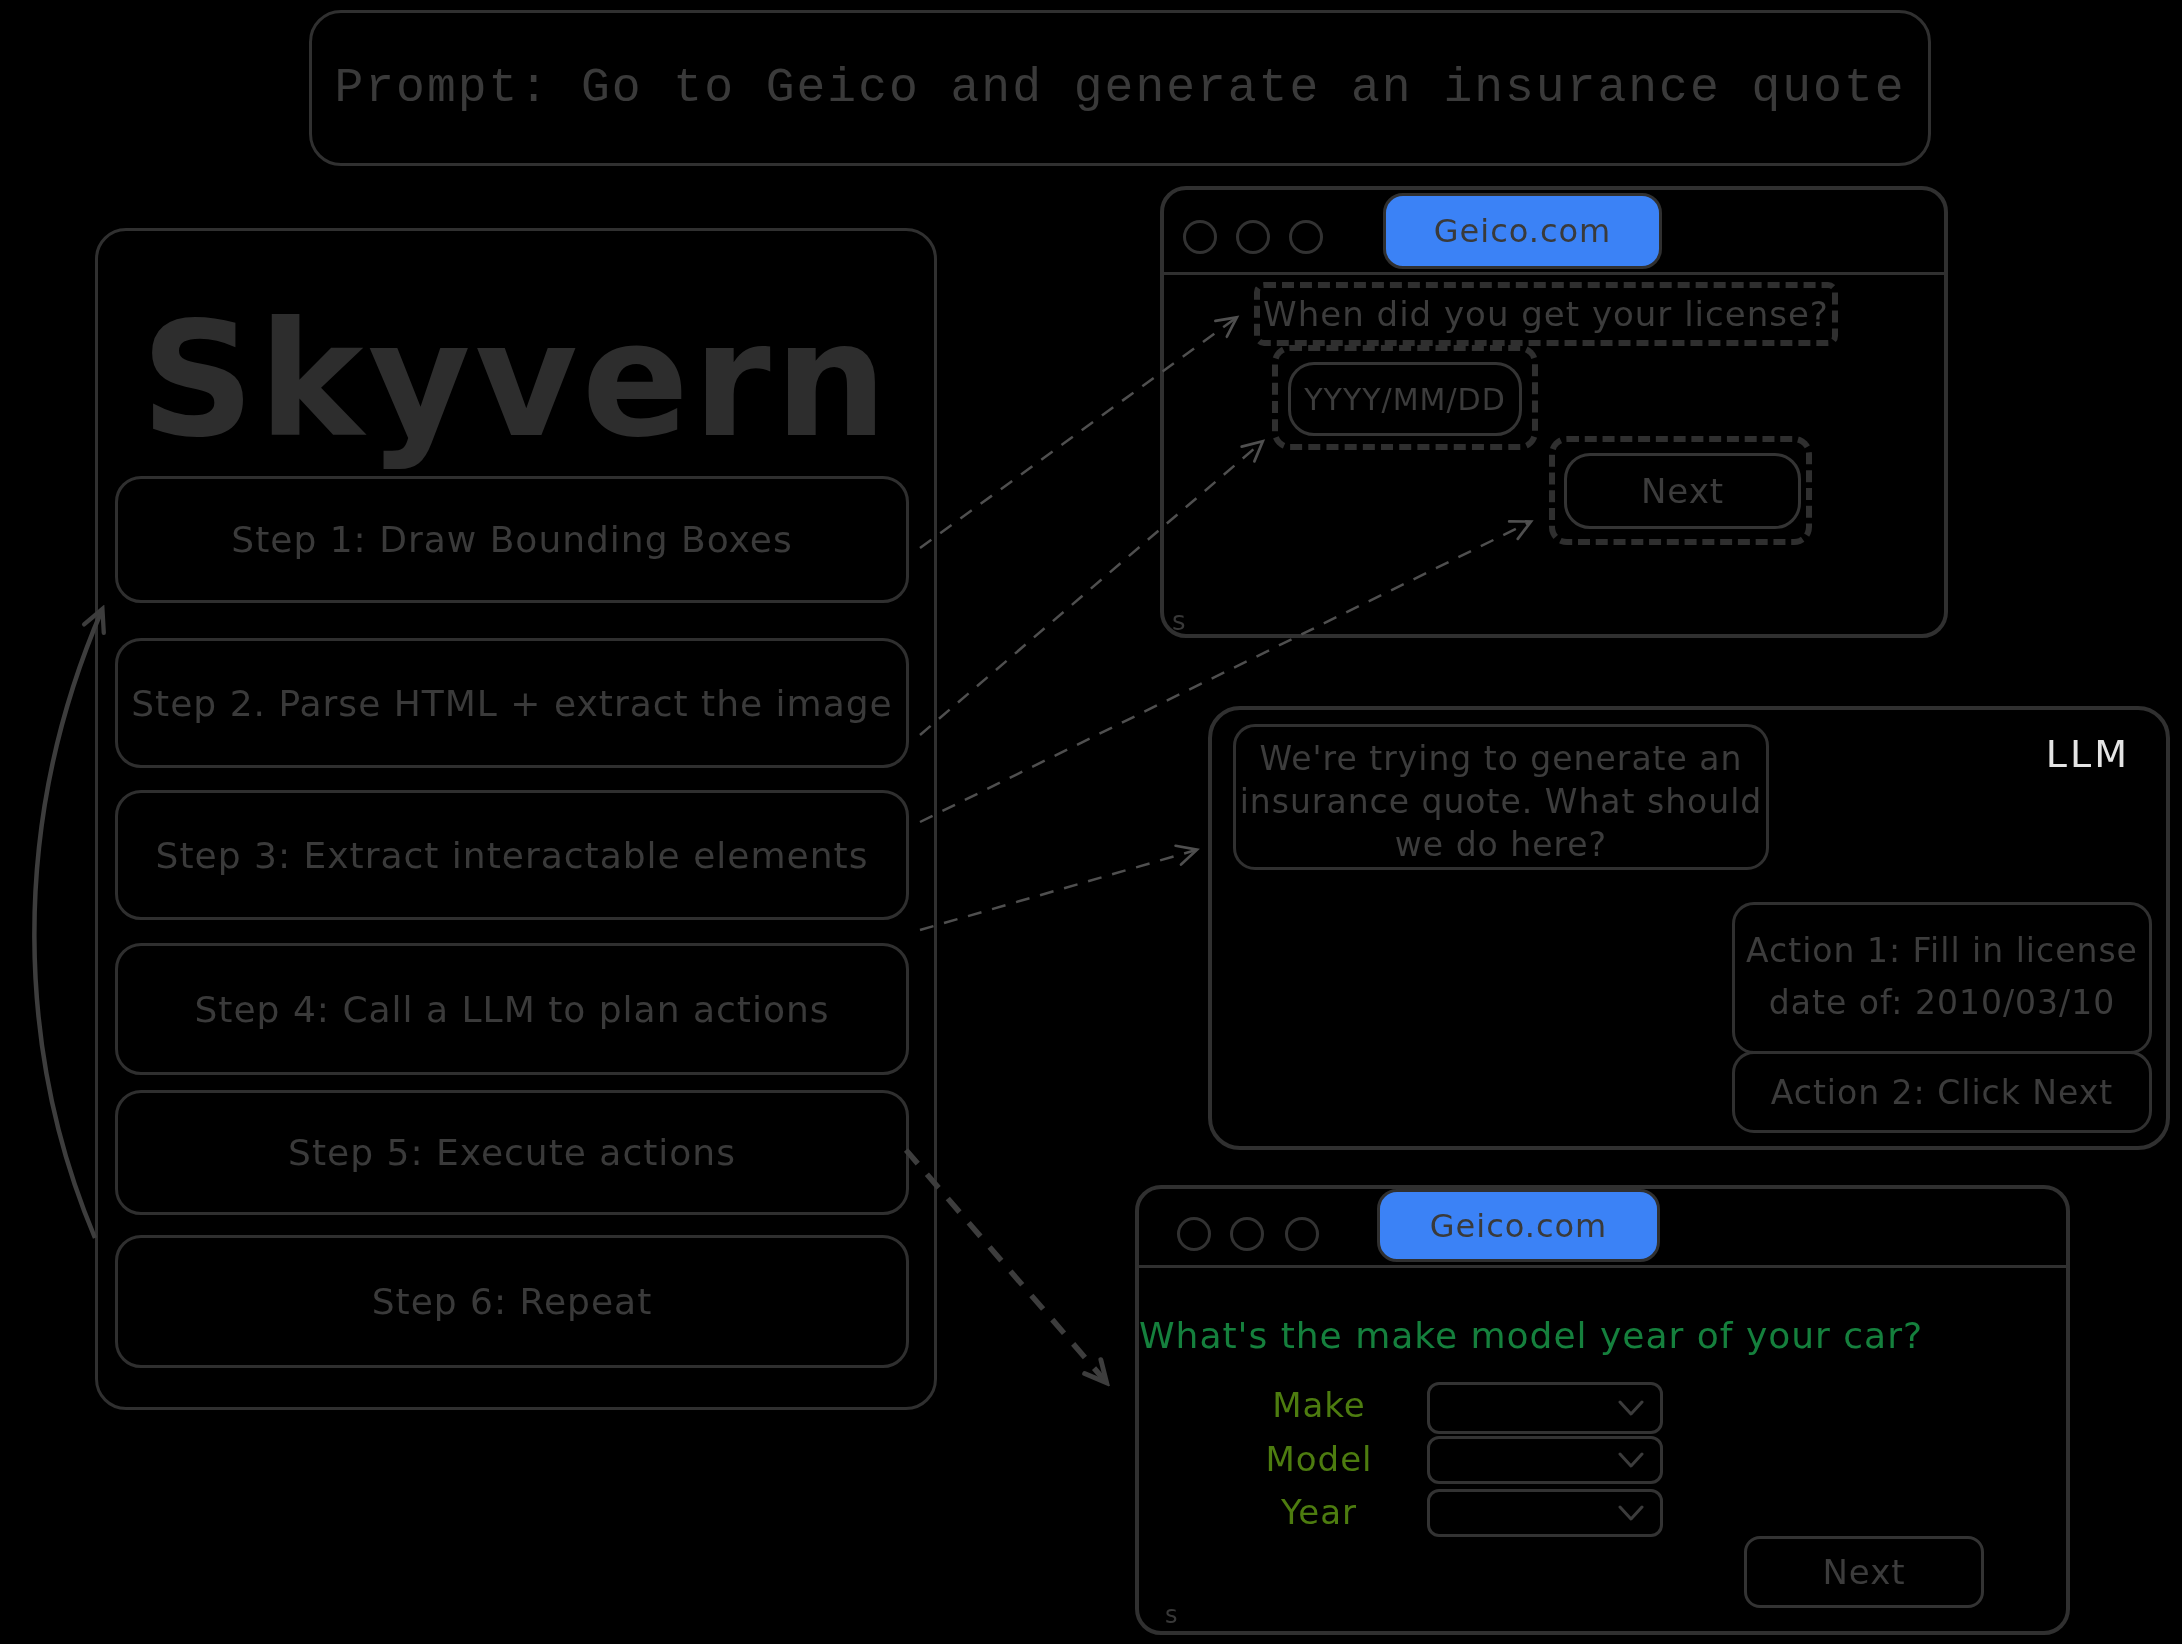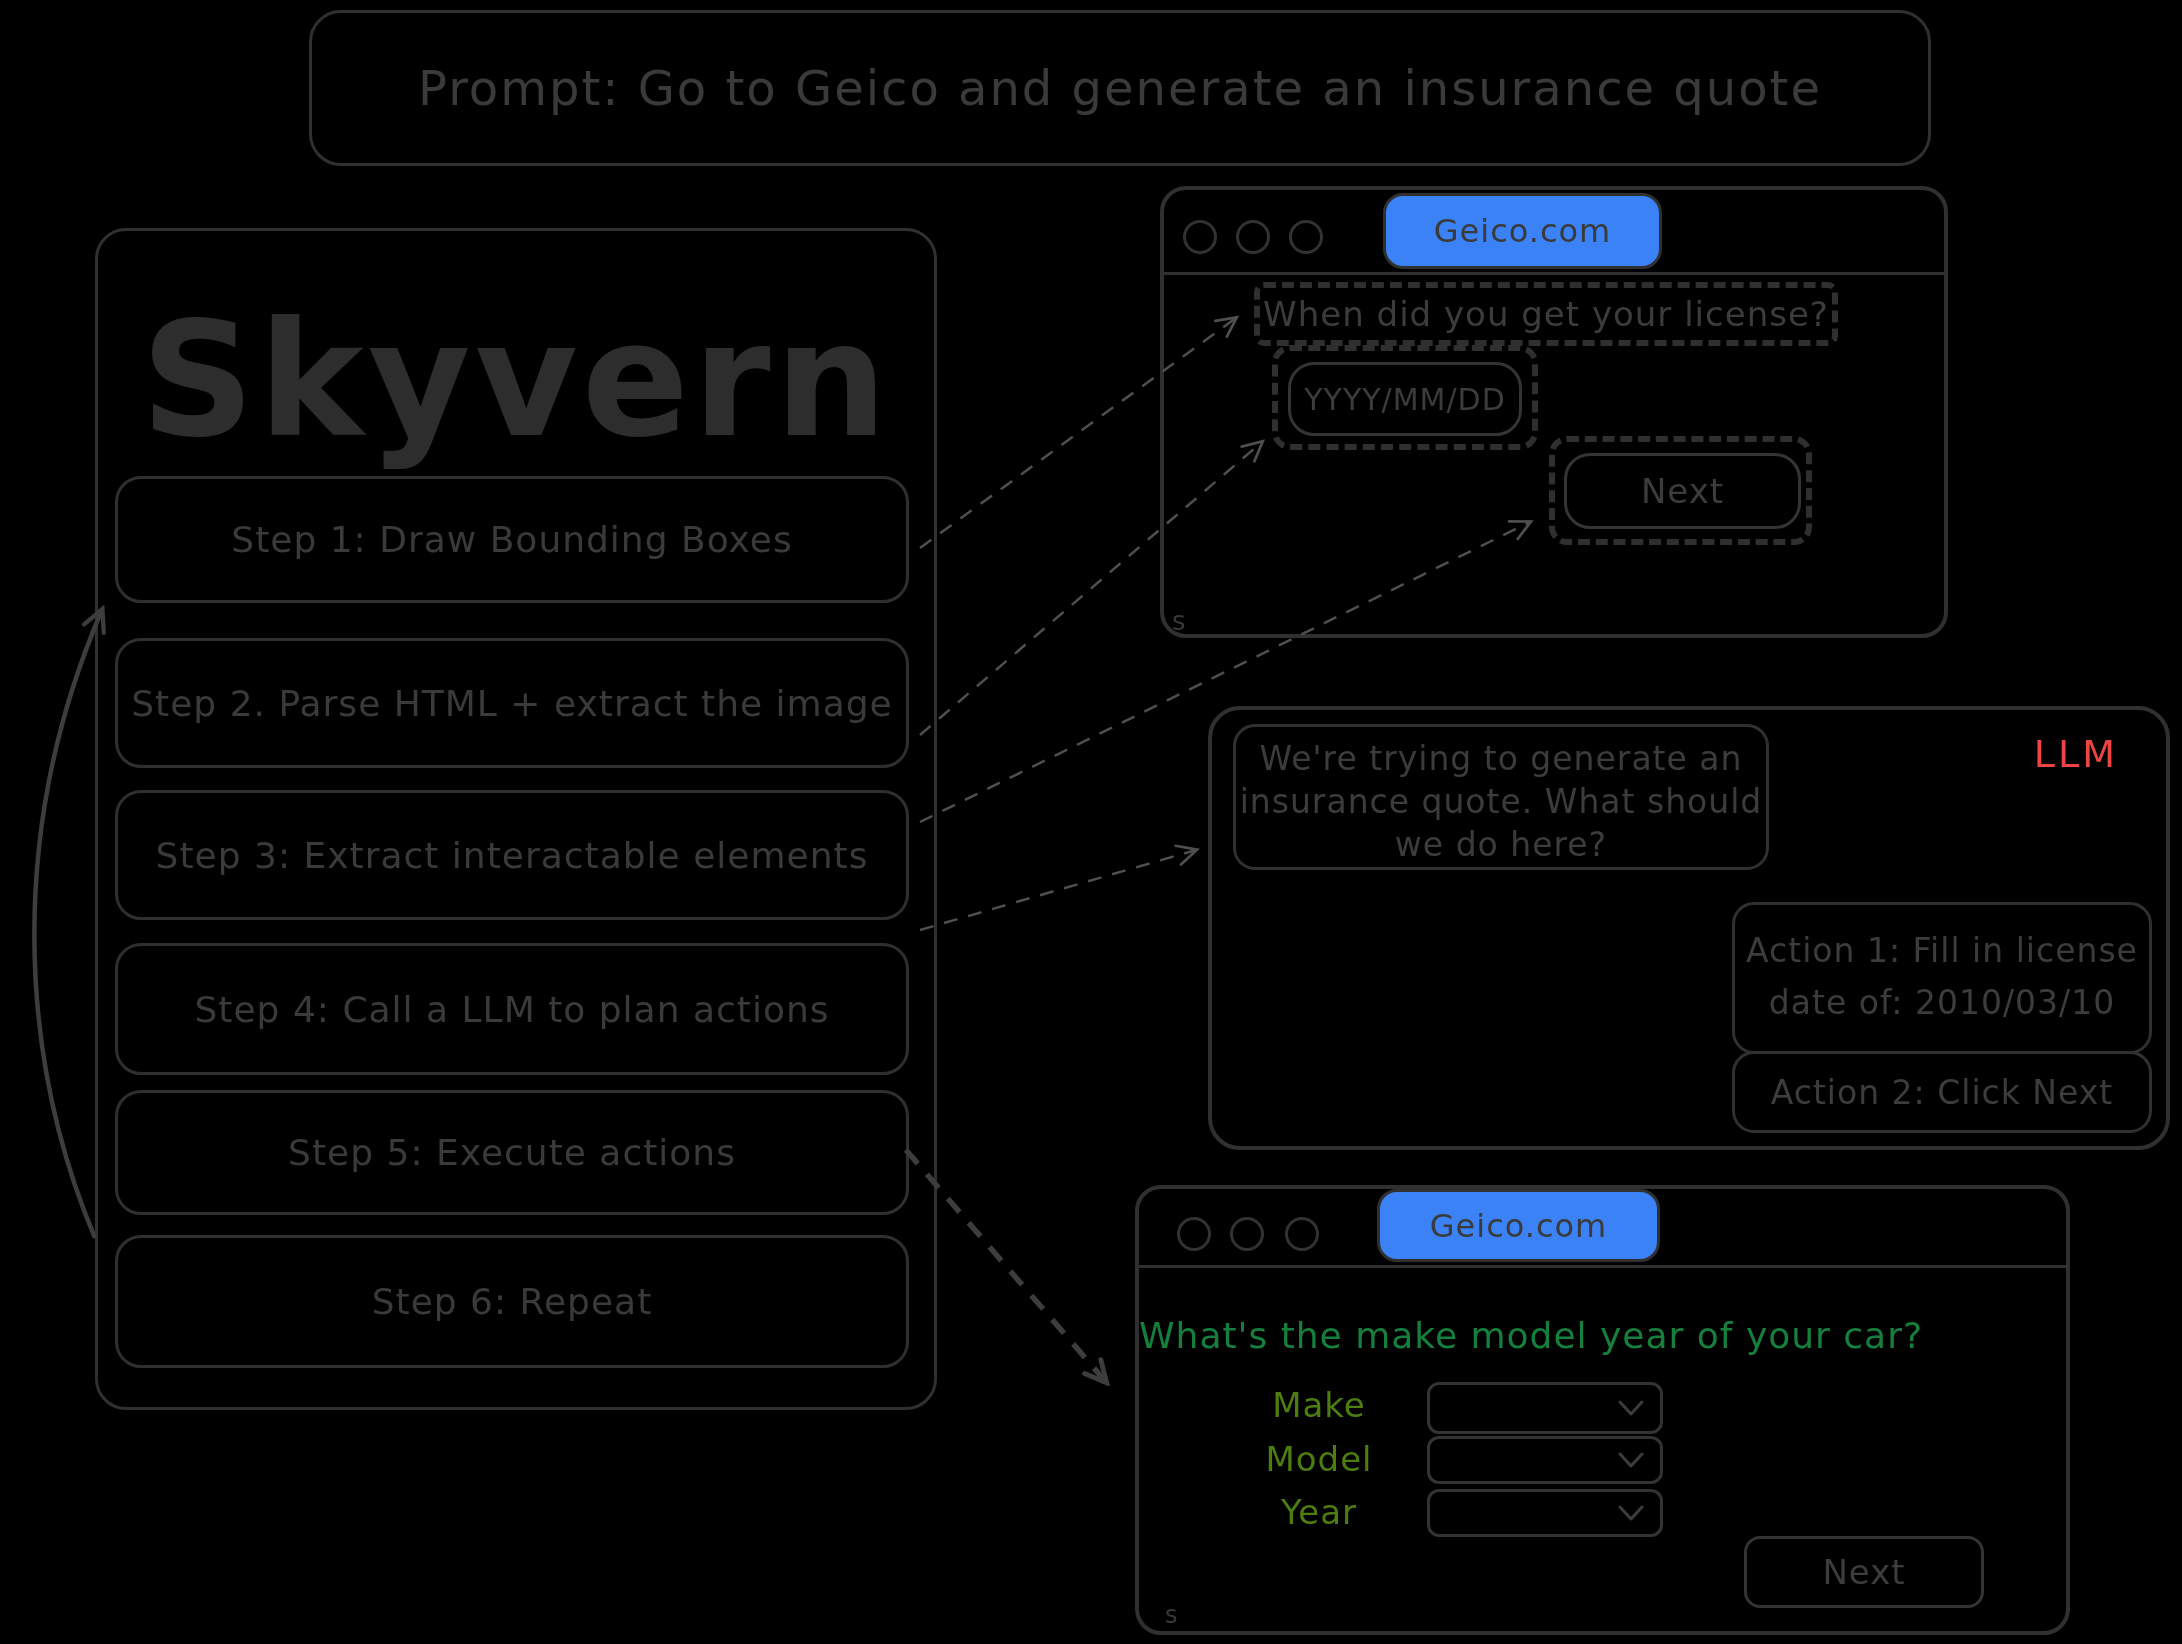--- a/index.html
+++ b/index.html
@@ -12,7 +12,7 @@
   .ctext{display:flex;align-items:center;justify-content:center;text-align:center;letter-spacing:1px;}
 
   
-  .prompt-box{left:309px;top:10px;width:1622px;height:156px;border-radius:32px;}
+  .prompt-box{left:309px;top:10px;width:1622px;height:156px;border-radius:32px;font-family:Liberation Mono, monospace;}
   .prompt-box .ctext{width:100%;height:100%;font-size:48px;letter-spacing:2px;}
 
   

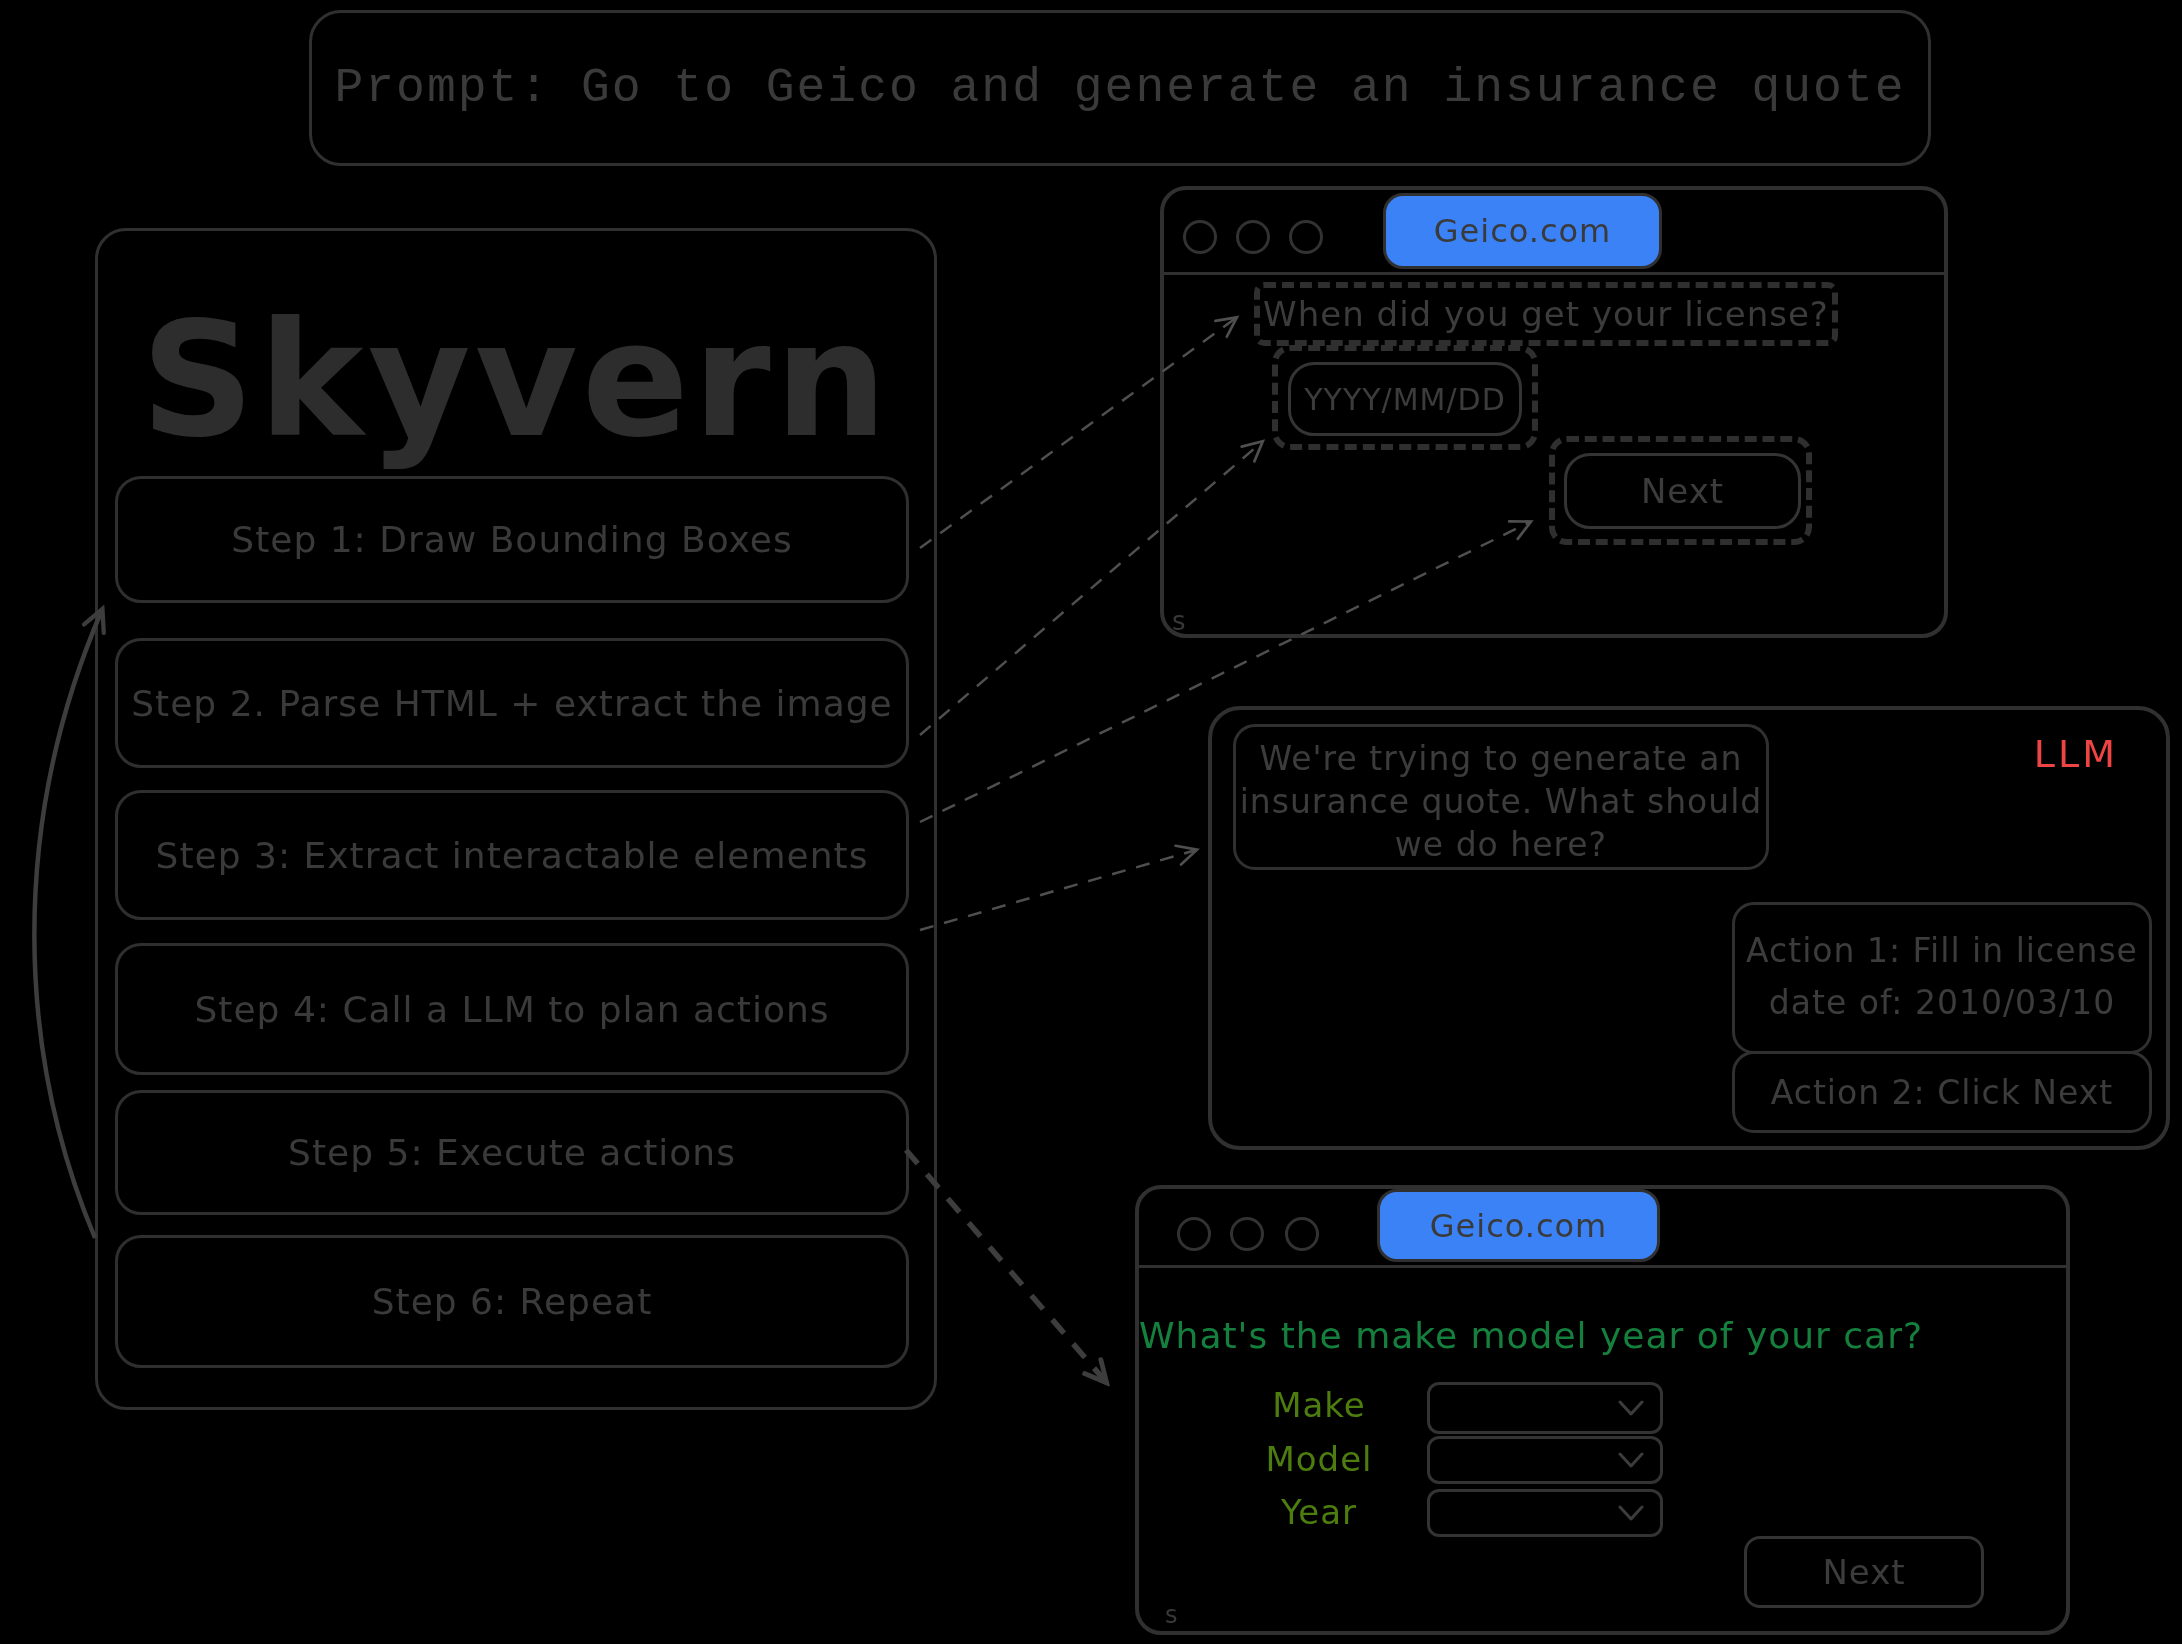--- a/index.html
+++ b/index.html
@@ -51,7 +51,7 @@
 
   
   .llm-panel{left:1208px;top:706px;width:962px;height:444px;border-radius:32px;border-width:4px;}
-  .llm-label{position:absolute;right:48px;top:22px;font-size:38px;letter-spacing:3px;color:#ef4444;}
+  .llm-label{position:absolute;right:36px;top:22px;font-size:38px;letter-spacing:3px;color:#e5e5e5;}
   .bubble{position:absolute;border:3px solid #303030;border-radius:22px;color:#3c3c3c;}
   .bubble-user{left:21px;top:14px;width:536px;height:146px;padding-top:10px;}
   .bubble-user div{text-align:center;font-size:33px;line-height:43px;letter-spacing:1px;}

